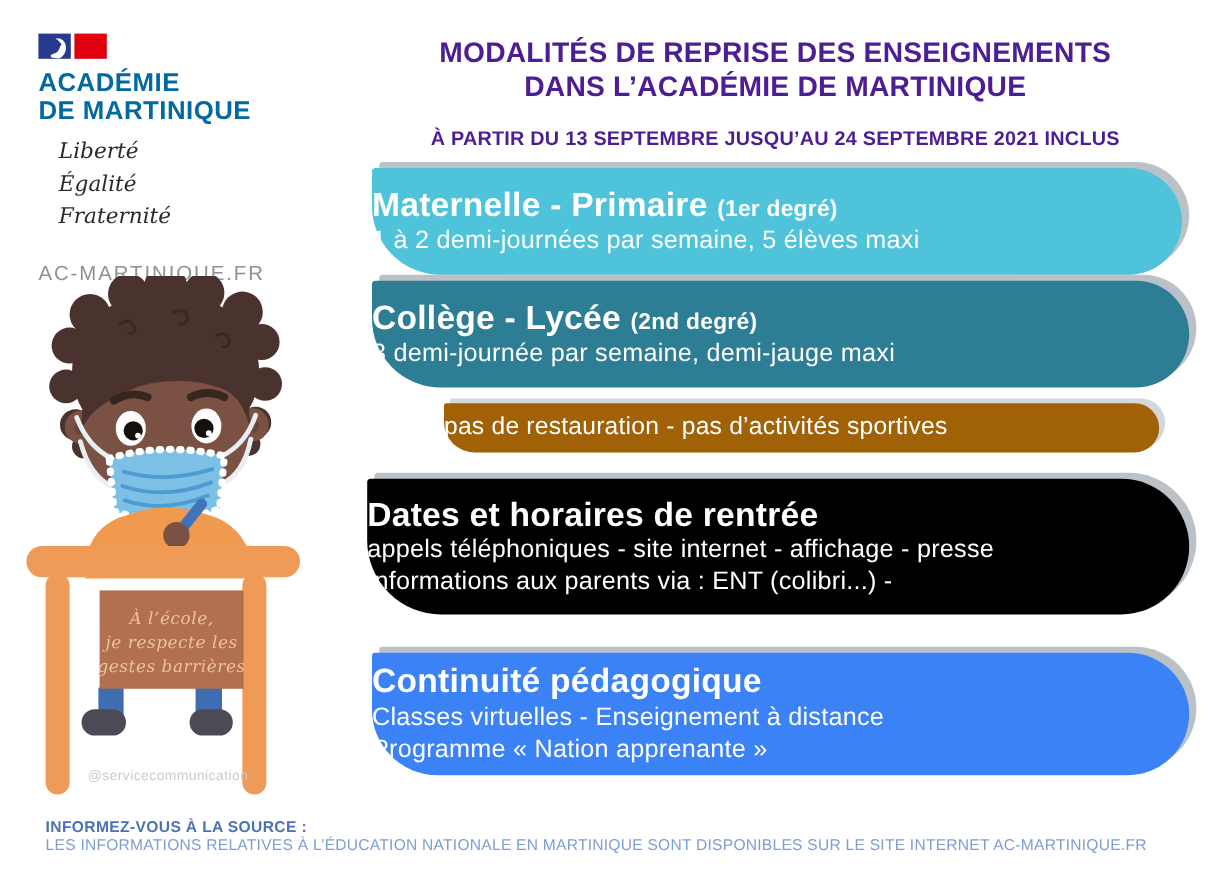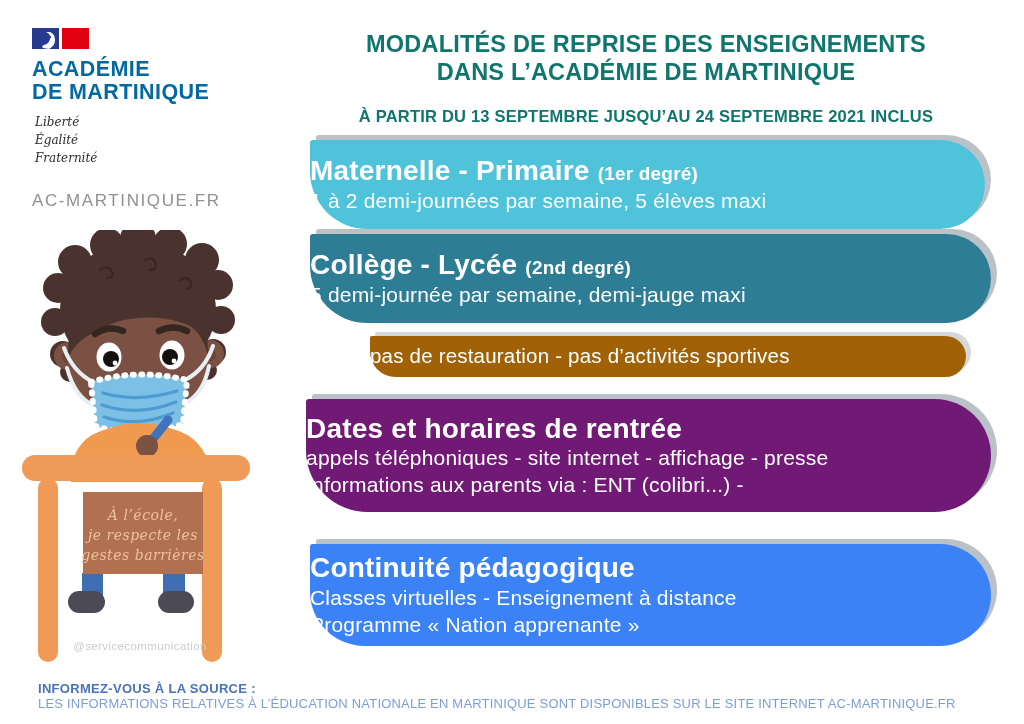--- a/index.html
+++ b/index.html
@@ -17,7 +17,7 @@
   .website{margin-top:24px;font-size:17px;color:#8e9196;letter-spacing:1.6px;font-weight:400;}
 
   
-  .header{position:absolute;left:308px;top:30px;width:676px;text-align:center;color:#0f766e;}
+  .header{position:absolute;left:308px;top:30px;width:676px;text-align:center;color:#4c1d95;}
   .header .t1,.header .t2{font-size:23.5px;font-weight:800;line-height:1.2;letter-spacing:.2px;}
   .header .sub{margin-top:21px;font-size:16.5px;font-weight:800;letter-spacing:.2px;}
 

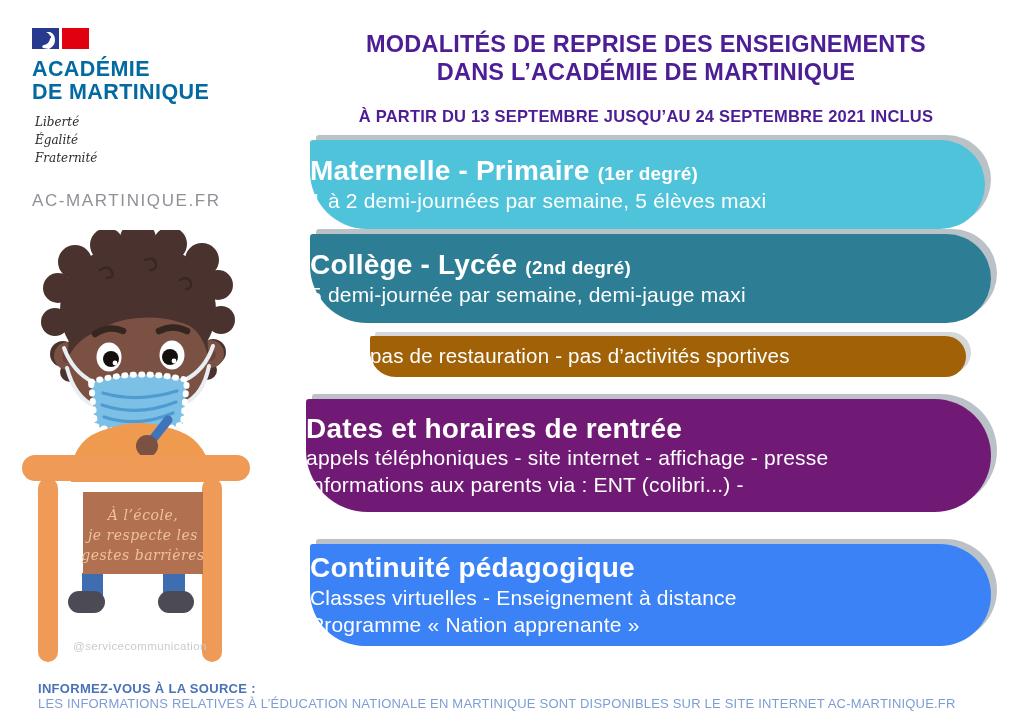--- a/index.html
+++ b/index.html
@@ -13,7 +13,7 @@
   .flag .red{width:27px;height:21px;background:#e1000f;}
   .flag svg{position:absolute;left:0;top:0;}
   .acad-name{margin-top:9px;font-size:21.5px;font-weight:800;color:#0369a1;line-height:1.08;letter-spacing:.4px;}
-  .motto{margin-top:9px;margin-left:3px;font-family:"DejaVu Serif",serif;font-style:italic;font-size:12px;color:#2a2a2a;line-height:1.5;}
+  .motto{margin-top:9px;margin-left:17px;font-family:"DejaVu Serif",serif;font-style:italic;font-size:18px;color:#2a2a2a;line-height:1.5;}
   .website{margin-top:24px;font-size:17px;color:#8e9196;letter-spacing:1.6px;font-weight:400;}
 
   

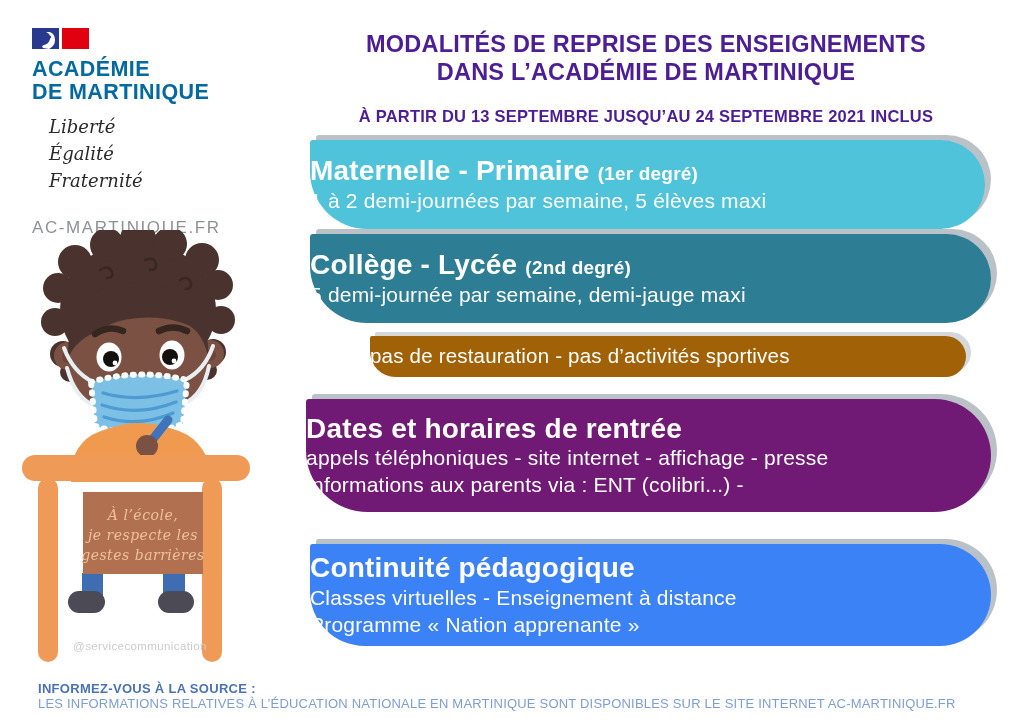--- a/index.html
+++ b/index.html
@@ -91,7 +91,7 @@
       <span>Collège - Lycée</span>
       <span class="suffix"> <span>(2nd degré)</span></span>
     </div>
-    <div class="b-line">5 demi-journée par semaine,  demi-jauge maxi</div>
+    <div class="b-line">3 demi-journée par semaine,  demi-jauge maxi</div>
   </div>
 
   <div class="banner redb">

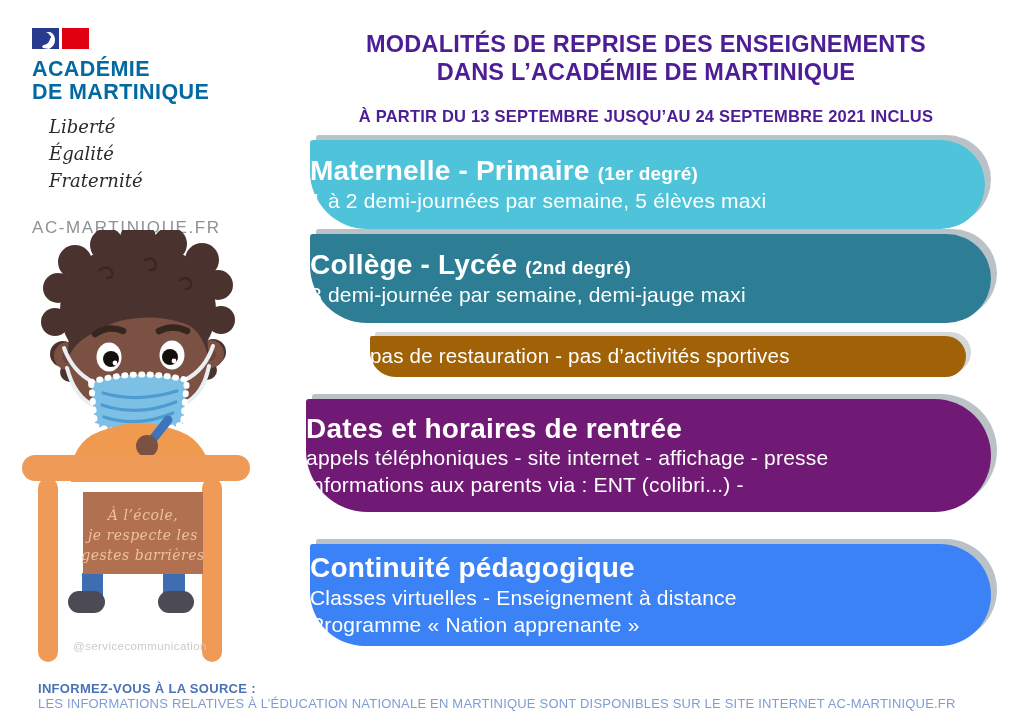--- a/index.html
+++ b/index.html
@@ -32,7 +32,7 @@
   .banner.teal  {left:310px;top:234px;width:681px;height:89px;background:#2d7e95;border-radius:3px 45px 45px 58px;}
   .banner.redb  {left:370px;top:336px;width:596px;height:41px;background:#a16207;border-radius:2px 21px 21px 26px;box-shadow:5px -4px 0 rgba(131,144,153,.35);}
   .banner.redb .b-line{font-size:20.5px;font-weight:500;}
-  .banner.orange{left:306px;top:399px;width:685px;height:113px;background:#701a75;border-radius:3px 57px 57px 62px;}
+  .banner.orange{left:306px;top:399px;width:685px;height:113px;background:#000000;border-radius:3px 57px 57px 62px;}
   .banner.green {left:310px;top:544px;width:681px;height:102px;background:#3b82f6;border-radius:3px 58px 58px 62px;}
 
   

